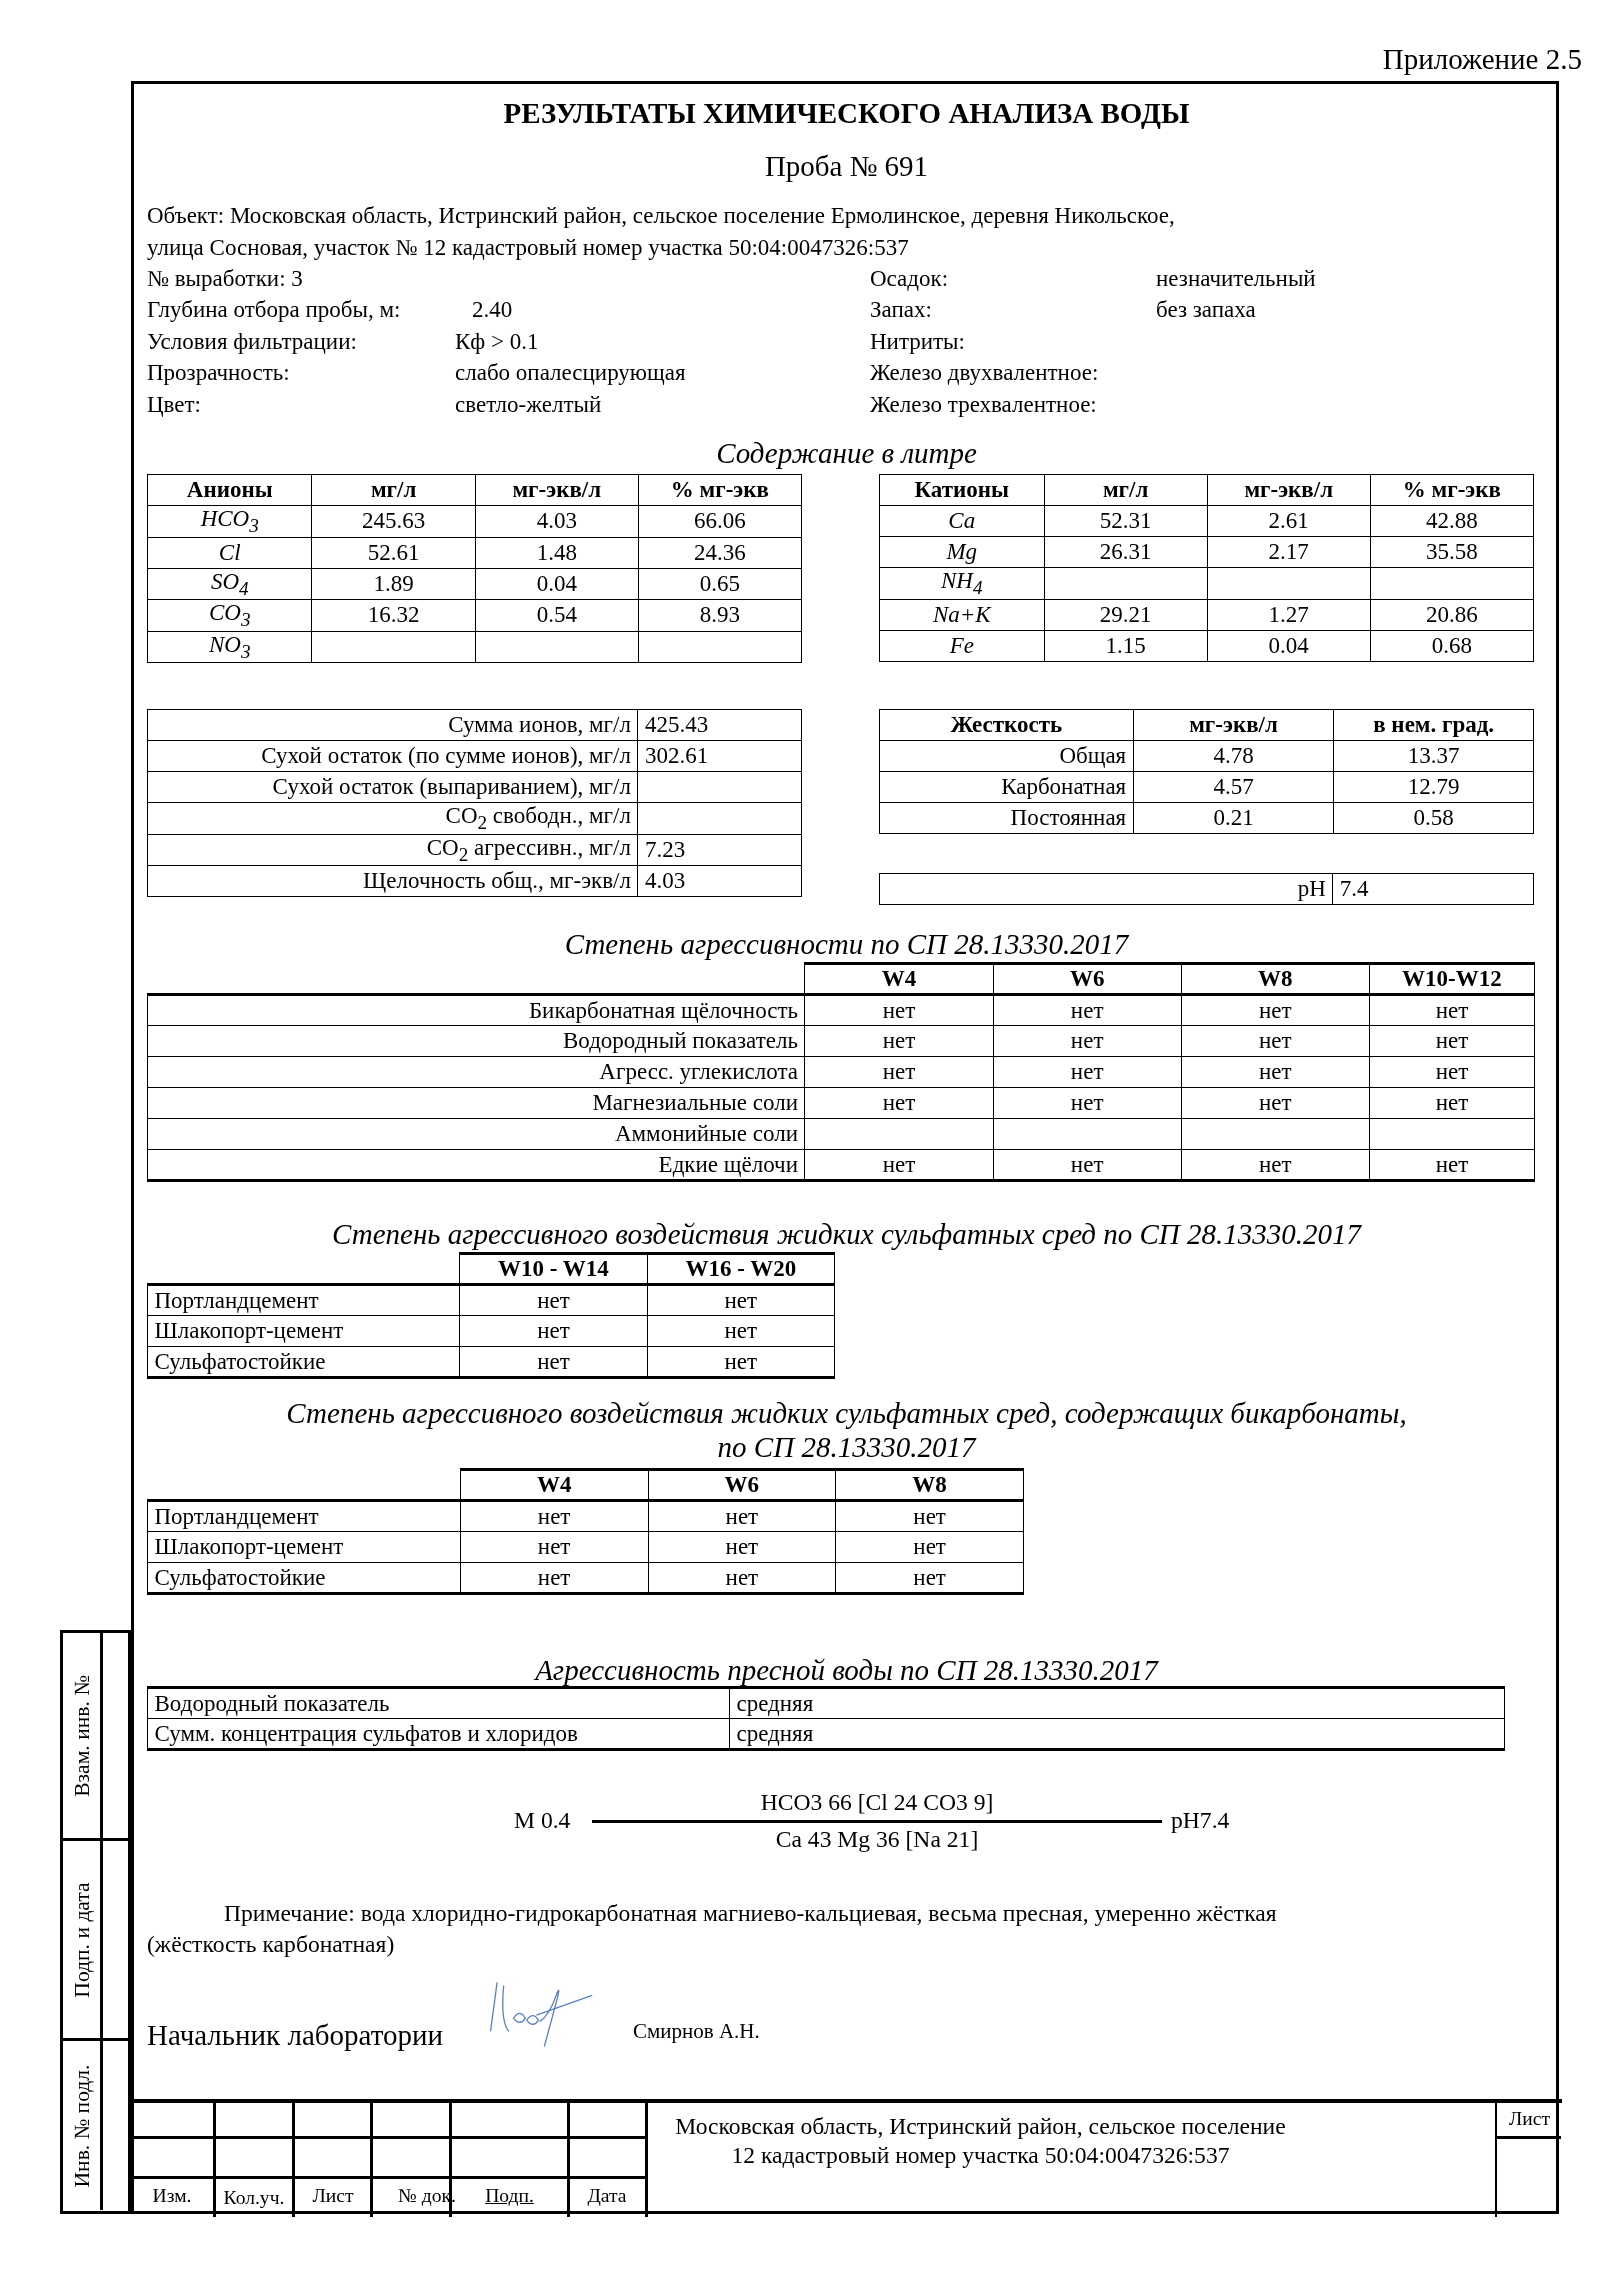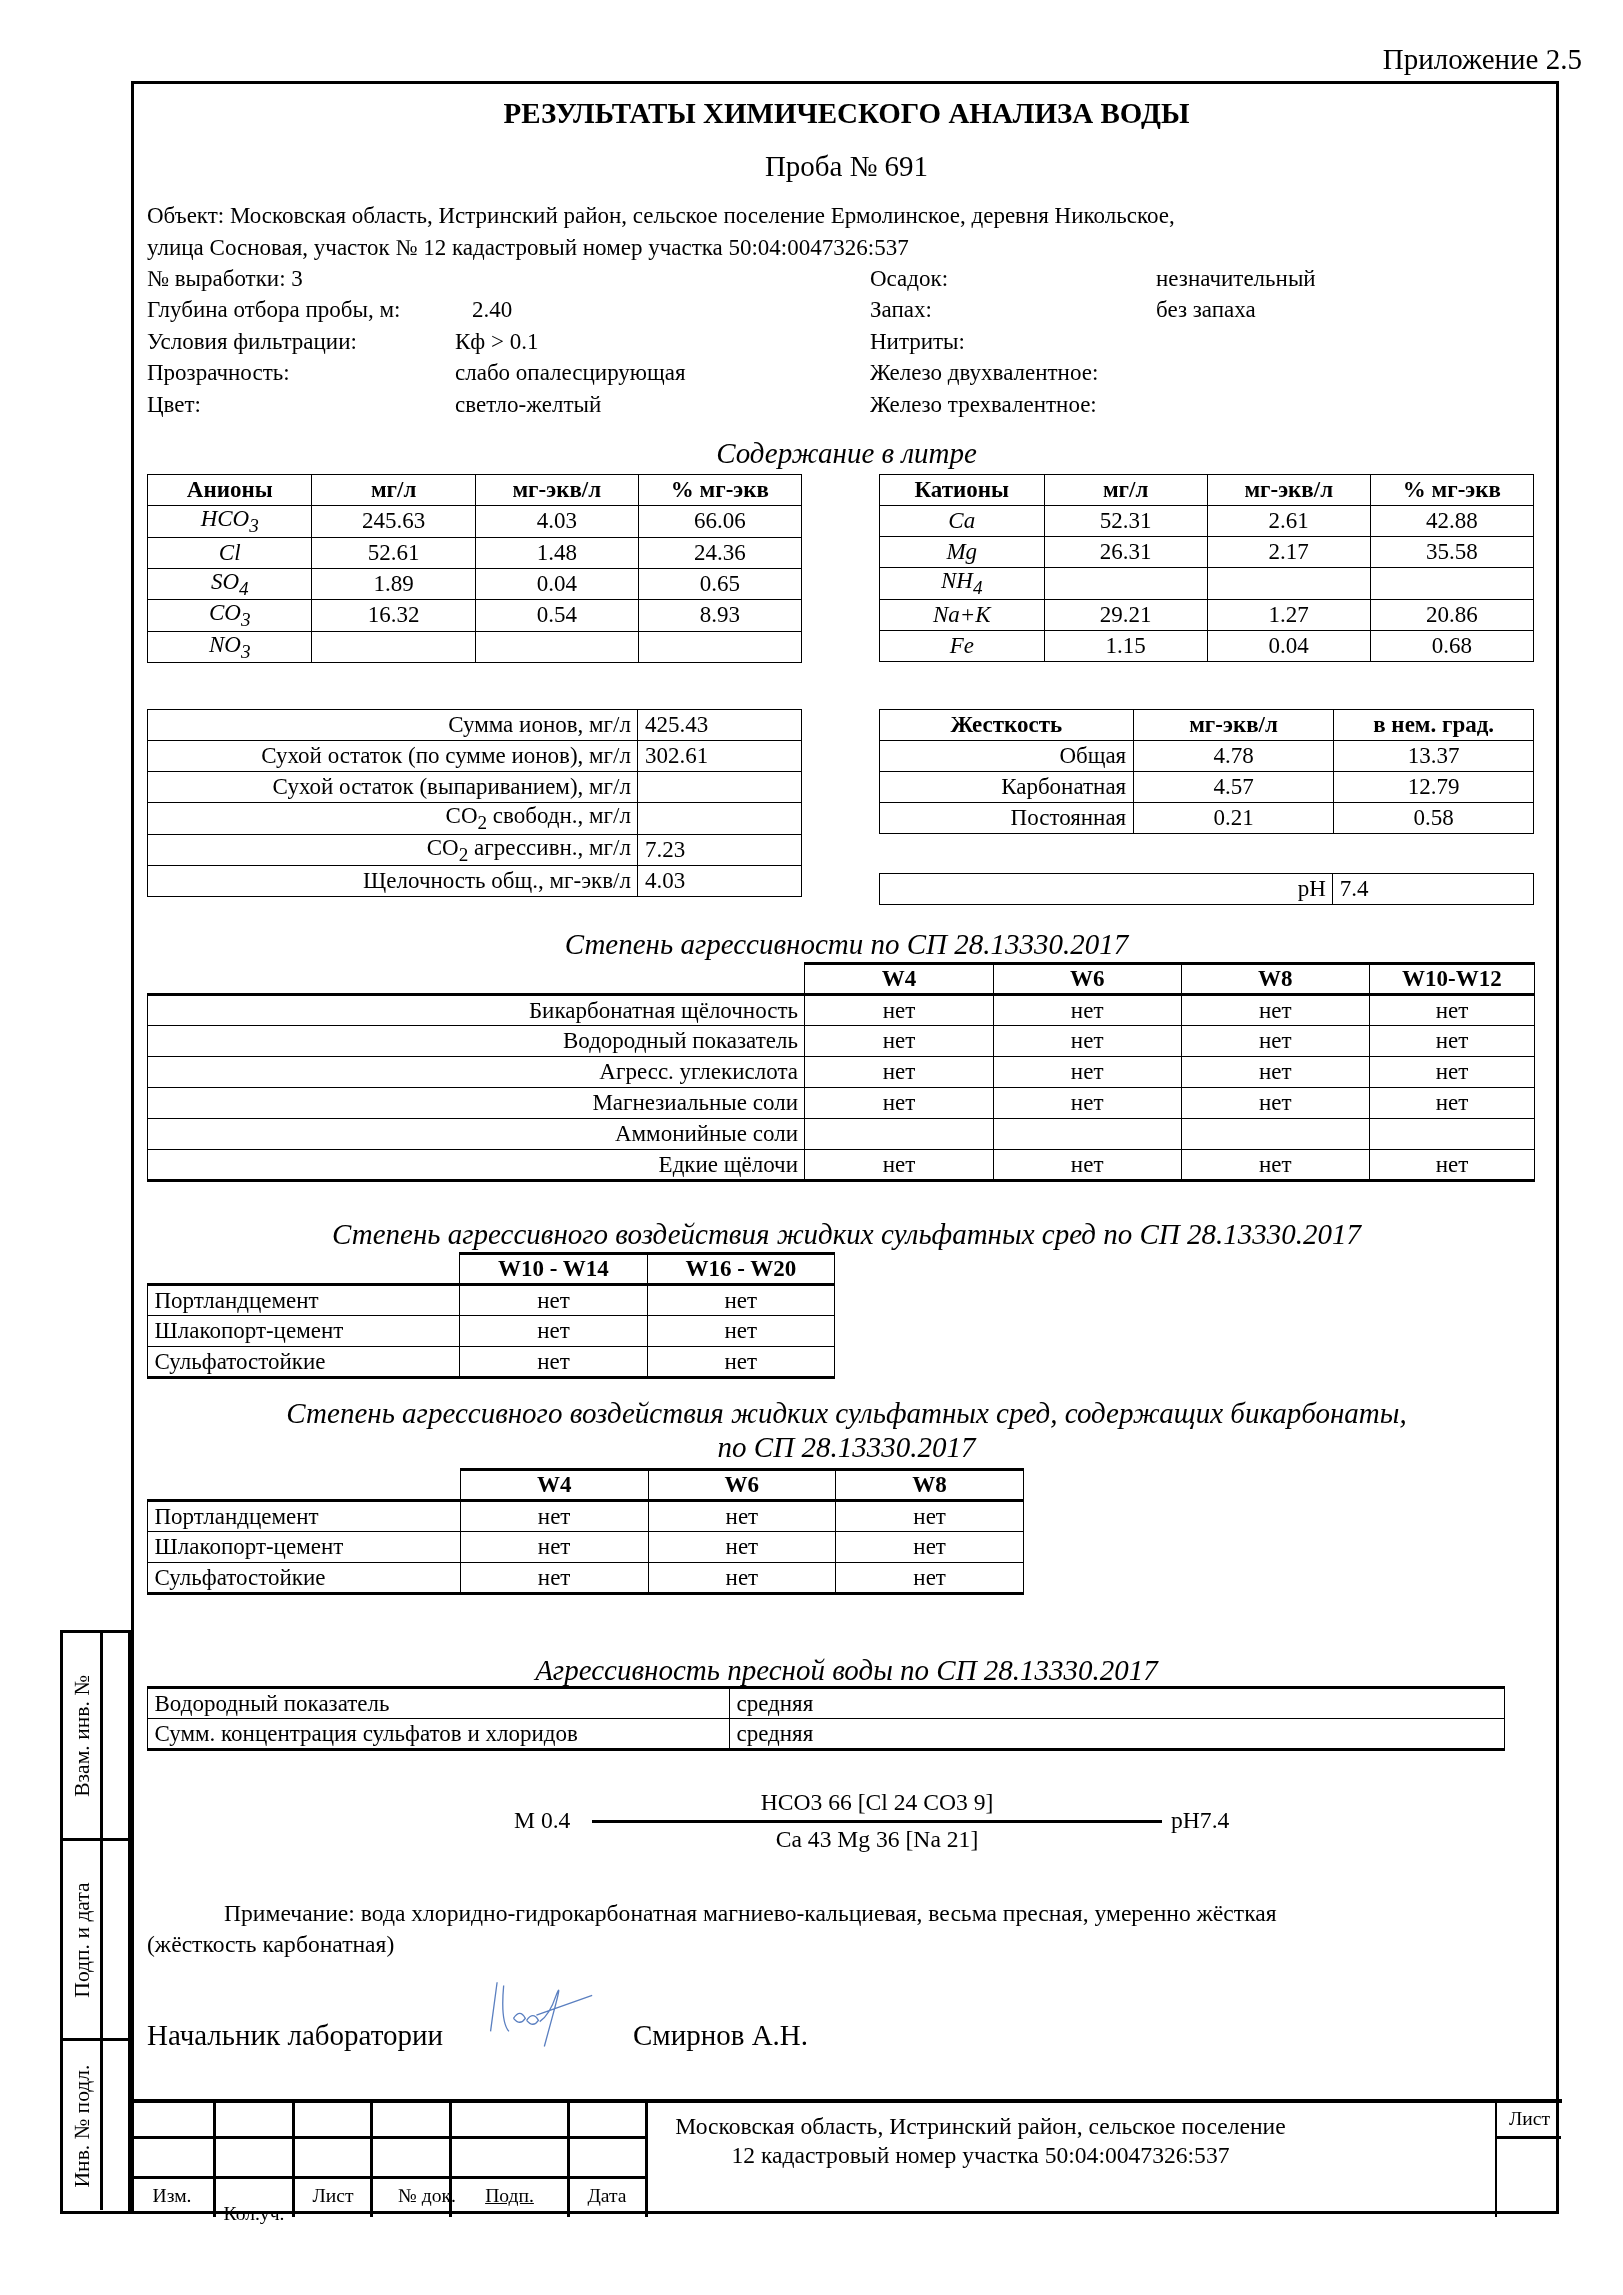--- a/index.html
+++ b/index.html
@@ -366,7 +366,7 @@
 <svg class="abs" id="sig" width="118" height="79" viewBox="0 0 180 120">
   <path id="sig-path" d="M20 20 L10 95 M30 25 Q25 80 38 95 M45 75 q10 -15 18 0 q-8 12 -18 0 M65 78 q10 -14 18 0 q-8 12 -18 0 M85 80 q15 -10 25 -40 q10 -25 -5 30 L92 118 M80 70 L165 40" fill="none" stroke-width="2" stroke="#5a7fc0"></path>
 </svg>
-<div class="abs t" style="left:633px; top:2021px; font-size:29px;">Смирнов А.Н.</div>
+<div class="abs t" style="left:633px; top:2021px; font-size:21px;">Смирнов А.Н.</div>
 
 <div class="abs" id="strip">
   <div class="strip-cell" style="top:0; height:208px;">

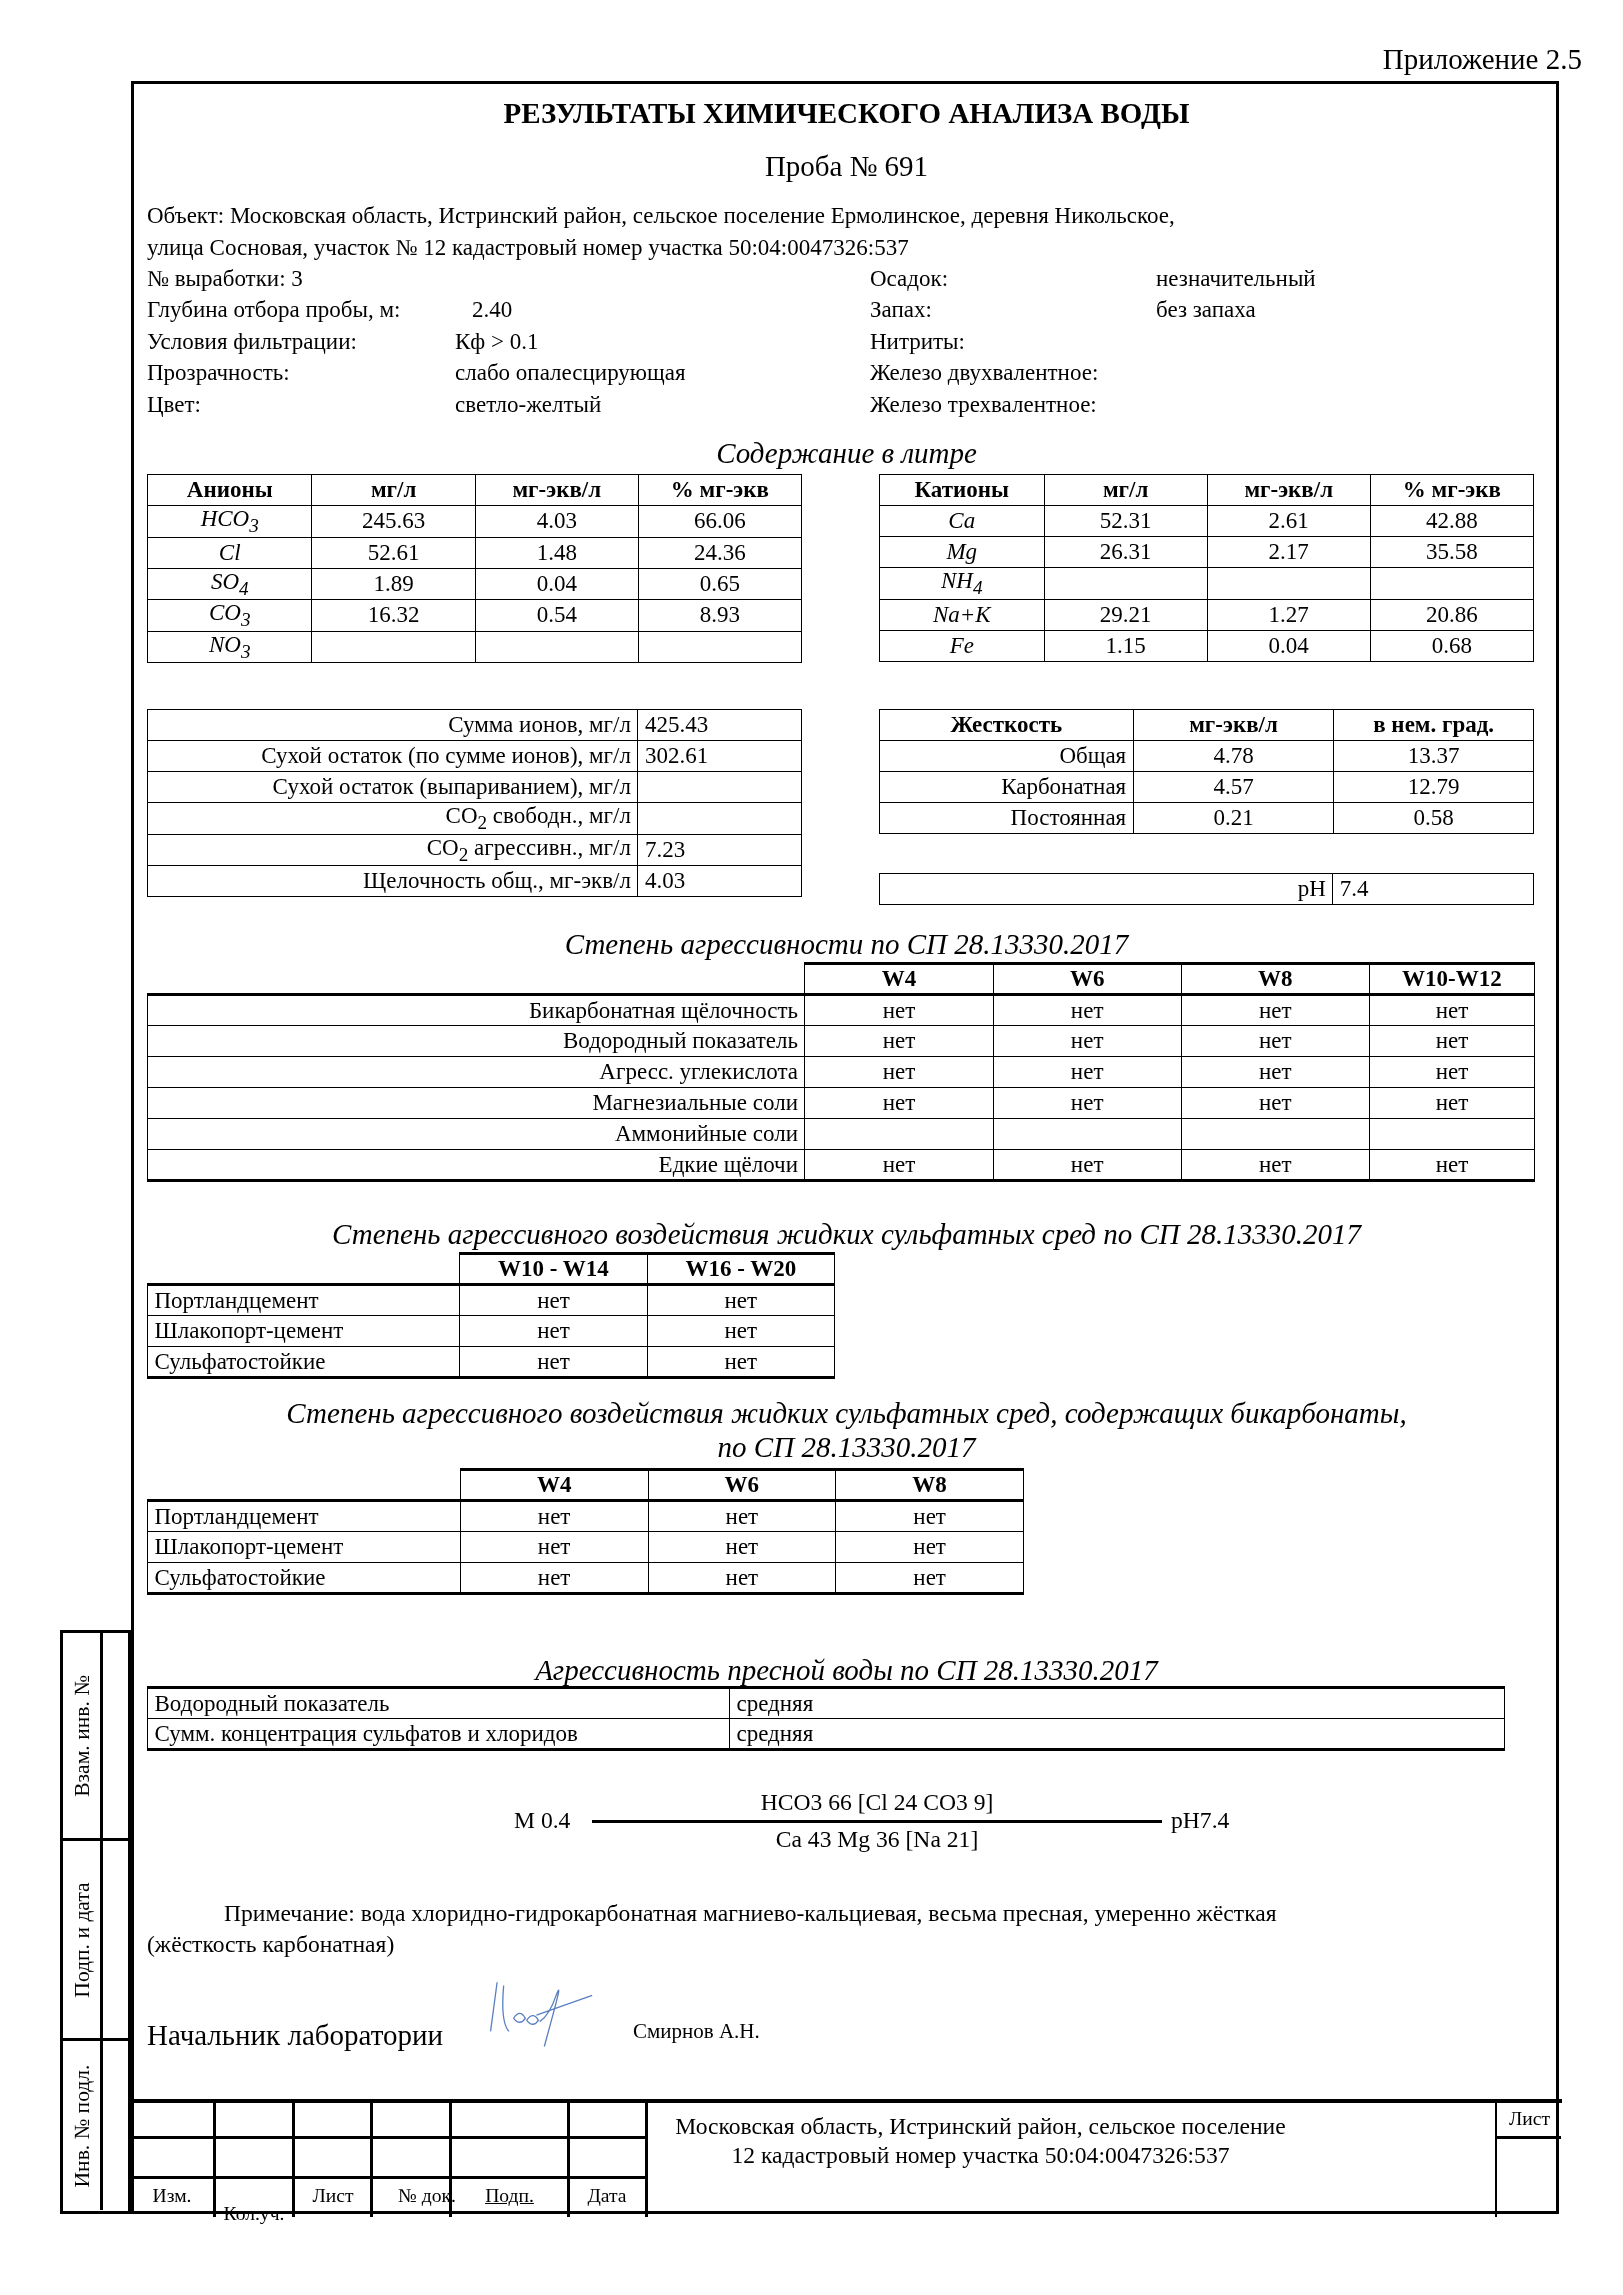--- a/index.html
+++ b/index.html
@@ -395,7 +395,7 @@
   <div class="sline" style="left:514px; top:0; width:2.6px; height:118px;"></div>
   <div class="sline" style="left:1364px; top:0; width:2px; height:118px;"></div>
   <div class="slabel" style="left:0; width:82px; top:86px;">Изм.</div>
-  <div class="slabel" style="left:85px; width:76px; top:104px;">Кол.уч.</div>
+  <div class="slabel" style="left:85px; width:76px; top:88px;">Кол.уч.</div>
   <div class="slabel" style="left:164px; width:76px; top:86px;">Лист</div>
   <div class="slabel" style="left:242px; width:76px; top:86px;padding-left:16px;">№ док.</div>
   <div class="slabel" style="left:321px; width:115px; top:86px;text-decoration:underline;">Подп.</div>

